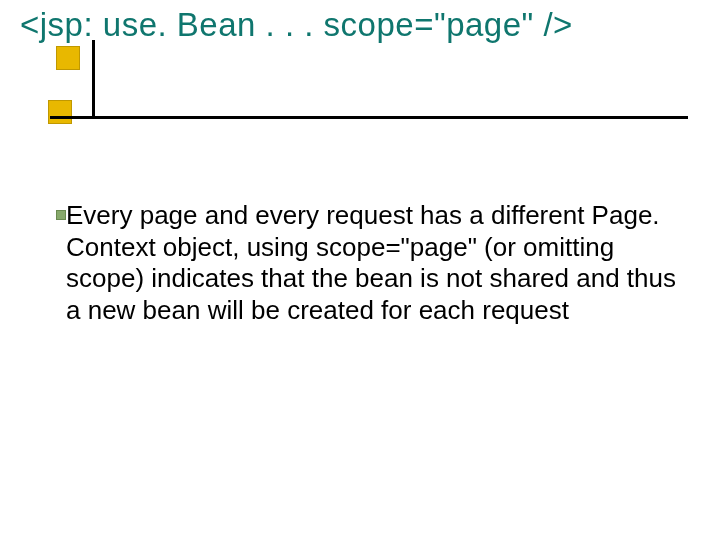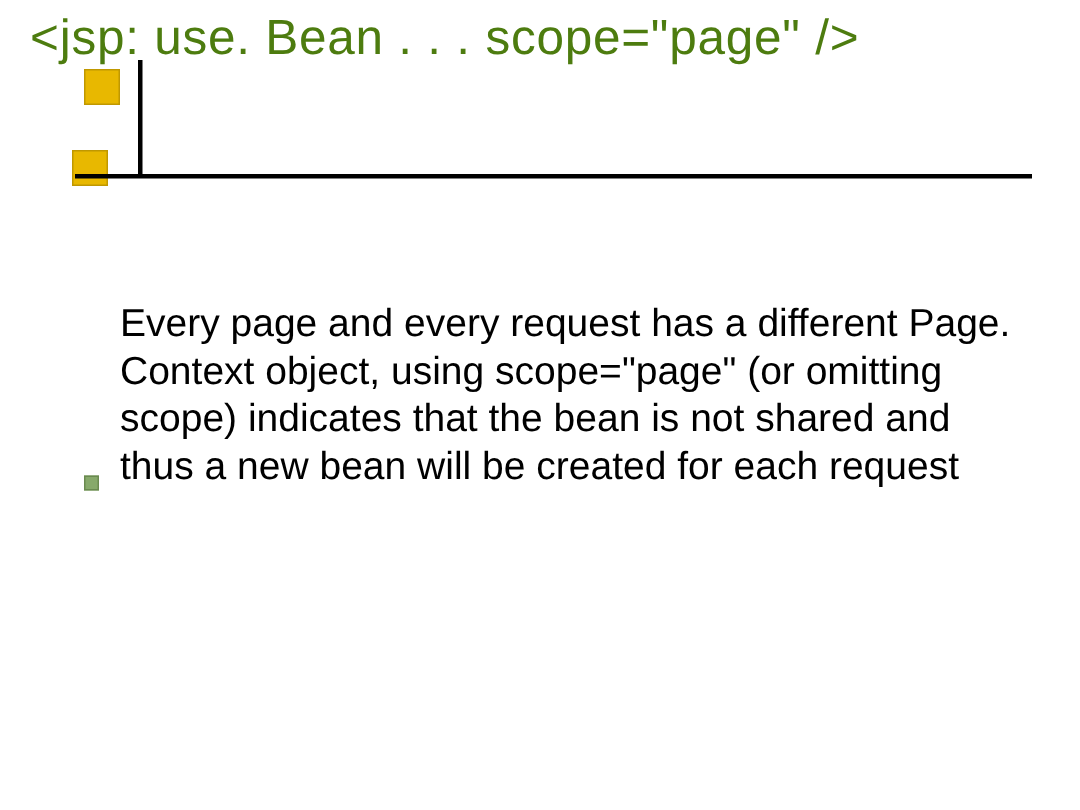--- a/index.html
+++ b/index.html
@@ -22,7 +22,7 @@
   }
   .title-text {
     font-size: 33px;
-    color: #4d7c0f;
+    color: #0f766e;
     font-weight: normal;
     letter-spacing: 0.5px;
     padding-left: 2px;

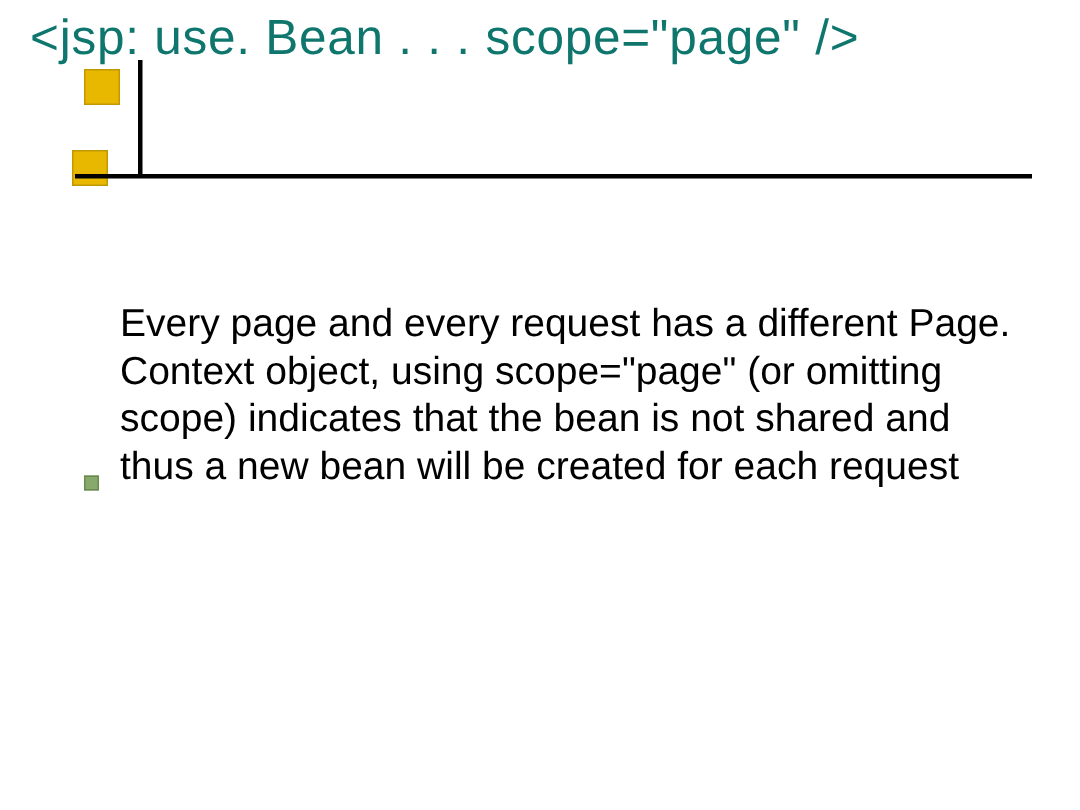--- a/index.html
+++ b/index.html
@@ -72,8 +72,7 @@
   }
   .bullet-row {
     display: flex;
-    align-items: flex-end;
-    gap: 14px;
+    align-items: flex-start;
   }
   .bullet-mark {
     width: 10px;

